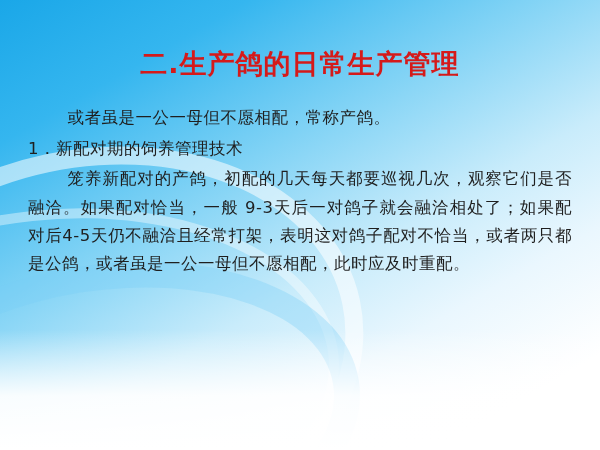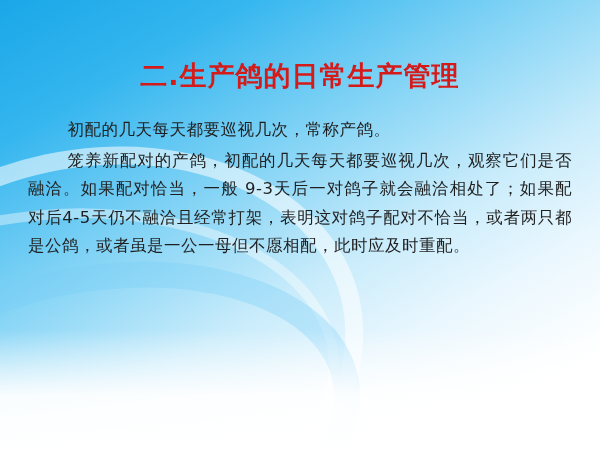--- a/index.html
+++ b/index.html
@@ -69,7 +69,6 @@
     height: 422px;
     box-sizing: border-box;
     padding: 0 28px;
-    margin-top: 12px;
   }
   .slide-title {
     margin: 0;

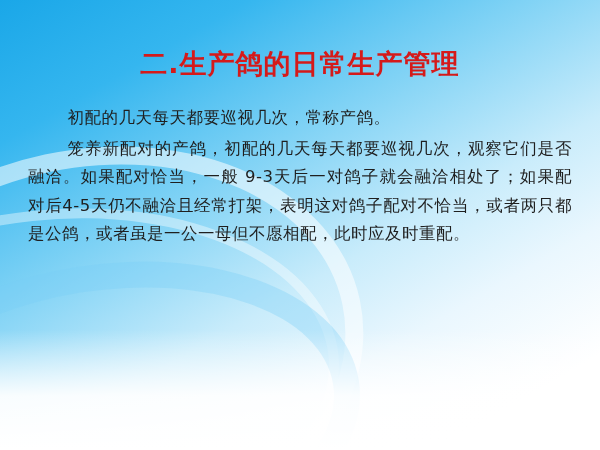--- a/index.html
+++ b/index.html
@@ -114,7 +114,7 @@
     <h1 class="slide-title">二.生产鸽的日常生产管理</h1>
 
     <div class="body-block">
-      <p class="para indent2">初配的几天每天都要巡视几次，常称产鸽。</p>
+      <p class="para indent2">或者虽是一公一母但不愿相配，常称产鸽。</p>
       <p class="para indent2">笼养新配对的产鸽，初配的几天每天都要巡视几次，观察它们是否融洽。如果配对恰当，一般 9-3天后一对鸽子就会融洽相处了；如果配对后4-5天仍不融洽且经常打架，表明这对鸽子配对不恰当，或者两只都是公鸽，或者虽是一公一母但不愿相配，此时应及时重配。</p>
     </div>
   </div>

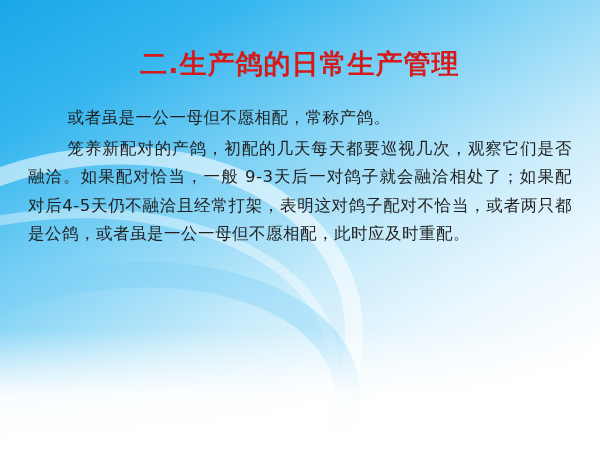--- a/index.html
+++ b/index.html
@@ -115,6 +115,7 @@
 
     <div class="body-block">
       <p class="para indent2">或者虽是一公一母但不愿相配，常称产鸽。</p>
+      <p class="para flow">1．新配对期的饲养管理技术</p>
       <p class="para indent2">笼养新配对的产鸽，初配的几天每天都要巡视几次，观察它们是否融洽。如果配对恰当，一般 9-3天后一对鸽子就会融洽相处了；如果配对后4-5天仍不融洽且经常打架，表明这对鸽子配对不恰当，或者两只都是公鸽，或者虽是一公一母但不愿相配，此时应及时重配。</p>
     </div>
   </div>

